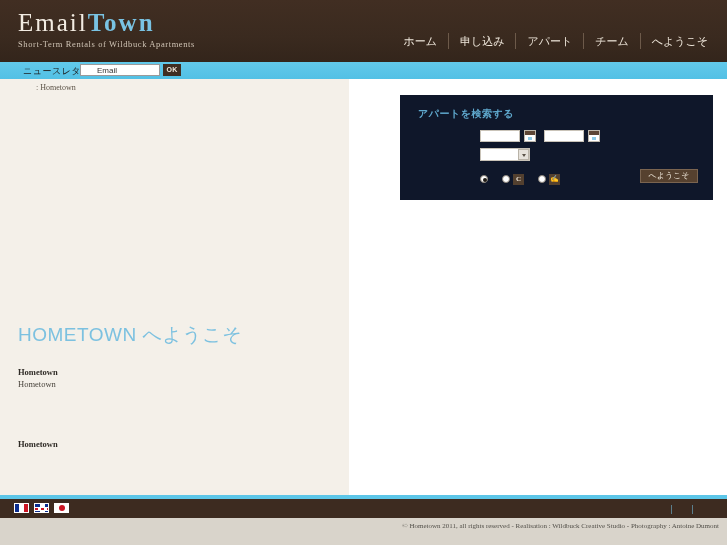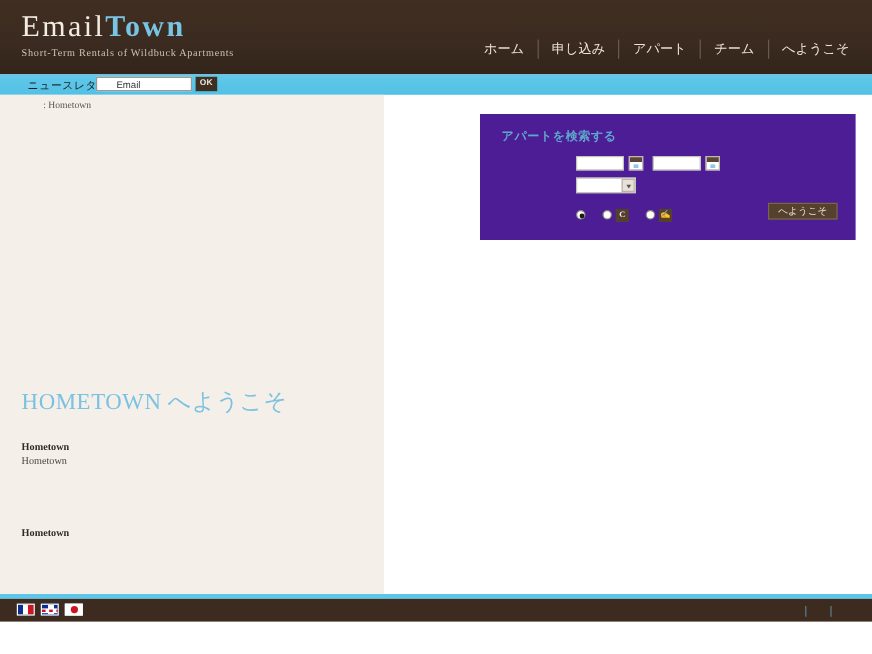--- a/index.html
+++ b/index.html
@@ -106,7 +106,7 @@
   
   .left-col {
     position: absolute; left: 0; top: 79px;
-    width: 320px; height: 416px;
+    width: 349px; height: 416px;
     background: #f4f0e9;
   }
   .breadcrumb {

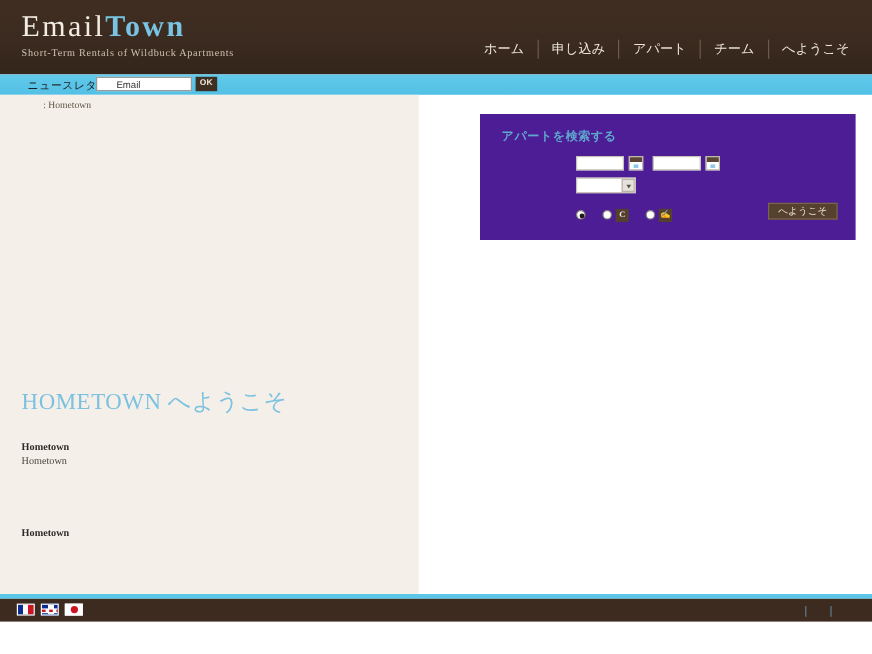--- a/index.html
+++ b/index.html
@@ -153,7 +153,7 @@
   .search-panel {
     position: absolute; left: 400px; top: 95px;
     width: 313px; height: 105px;
-    background: #4c1d95;
+    background: #0f172a;
   }
   .search-title {
     position: absolute; left: 18px; top: 12px;

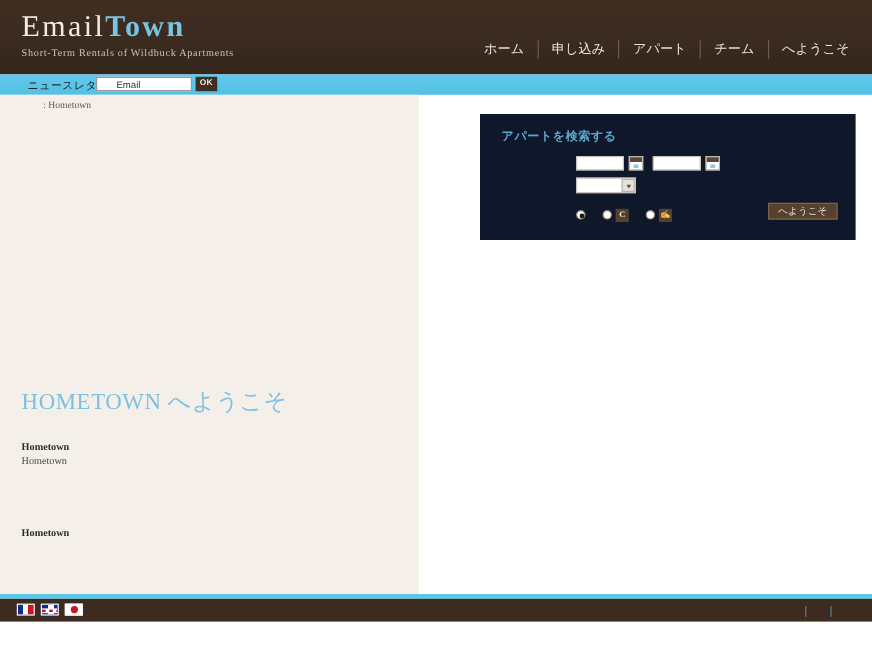--- a/index.html
+++ b/index.html
@@ -122,7 +122,7 @@
   }
   .welcome-title {
     position: absolute; left: 18px; top: 243px;
-    font-family: Liberation Serif, serif;
+    font-family: Liberation Sans, sans-serif;
     font-size: 19px;
     color: #7cc1e0;
     letter-spacing: 0.5px;

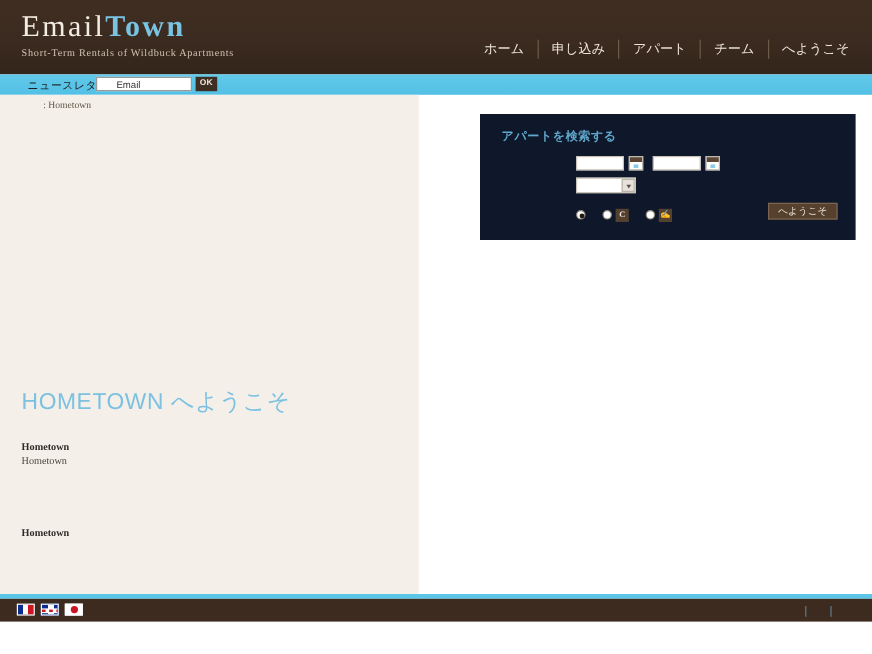--- a/index.html
+++ b/index.html
@@ -453,6 +453,9 @@
     </div>
   </div>
 
+  <div class="copyright-bar">
+    <div class="copyright">© Hometown 2011, all rights reserved - Realisation : Wildbuck Creative Studio - Photography : Antoine Dumont</div>
+  </div>
 
 </div>
 

